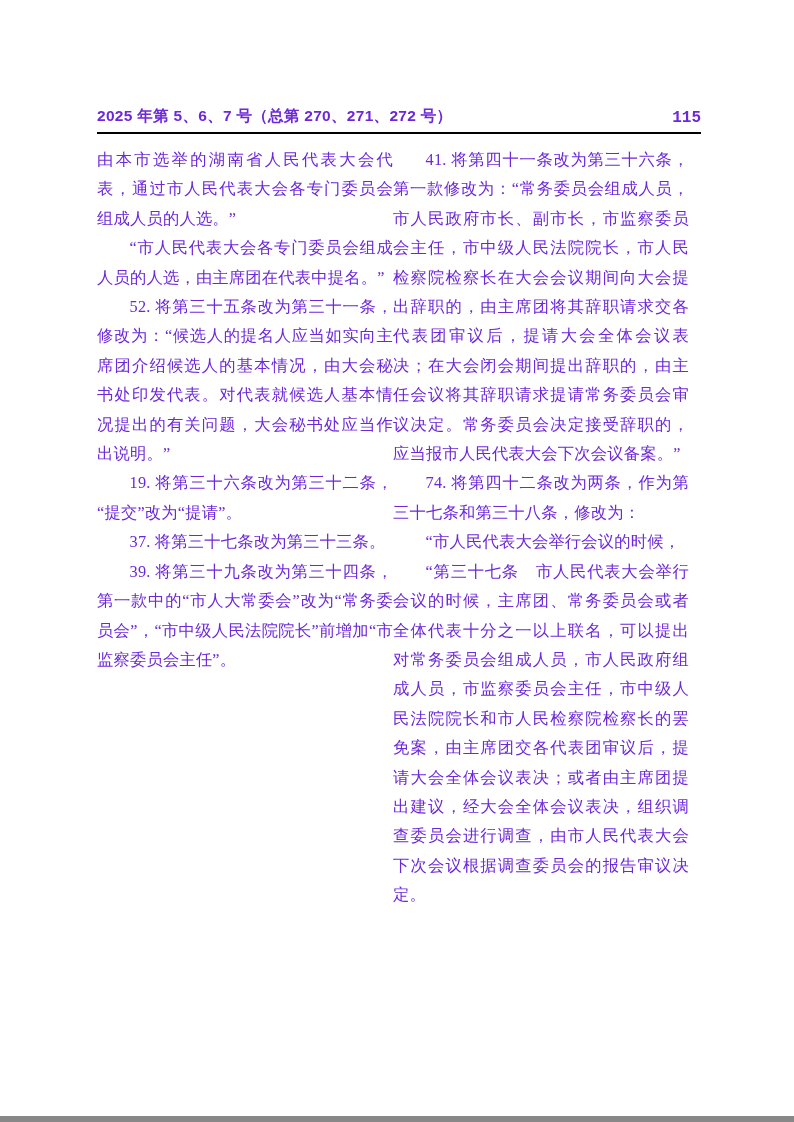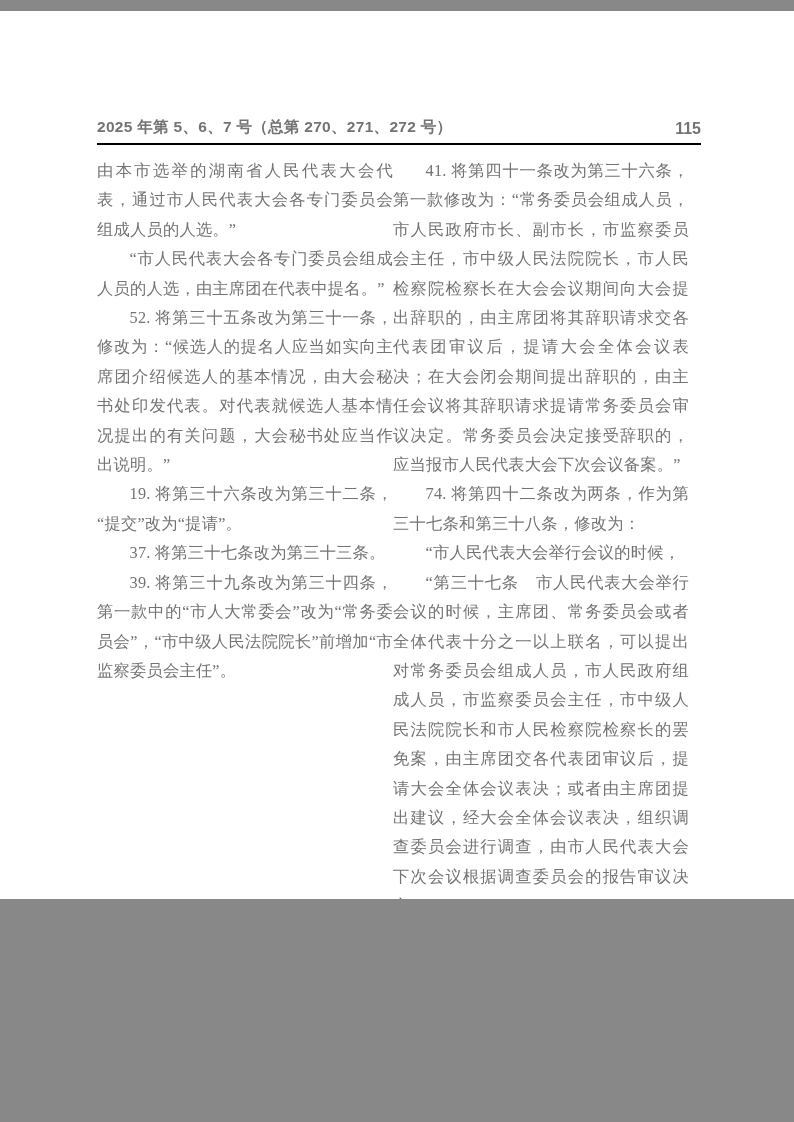--- a/index.html
+++ b/index.html
@@ -10,10 +10,10 @@
   .page {
     position: relative;
     width: 794px;
-    height: 888px;
-    margin: 11px auto;
+    height: 1116px;
+    margin: 0 auto;
     background: #ffffff;
-    color: #737373;
+    color: #6d28d9;
     font-family: "Liberation Serif", "DejaVu Serif", serif;
     overflow: hidden;
     box-sizing: border-box;

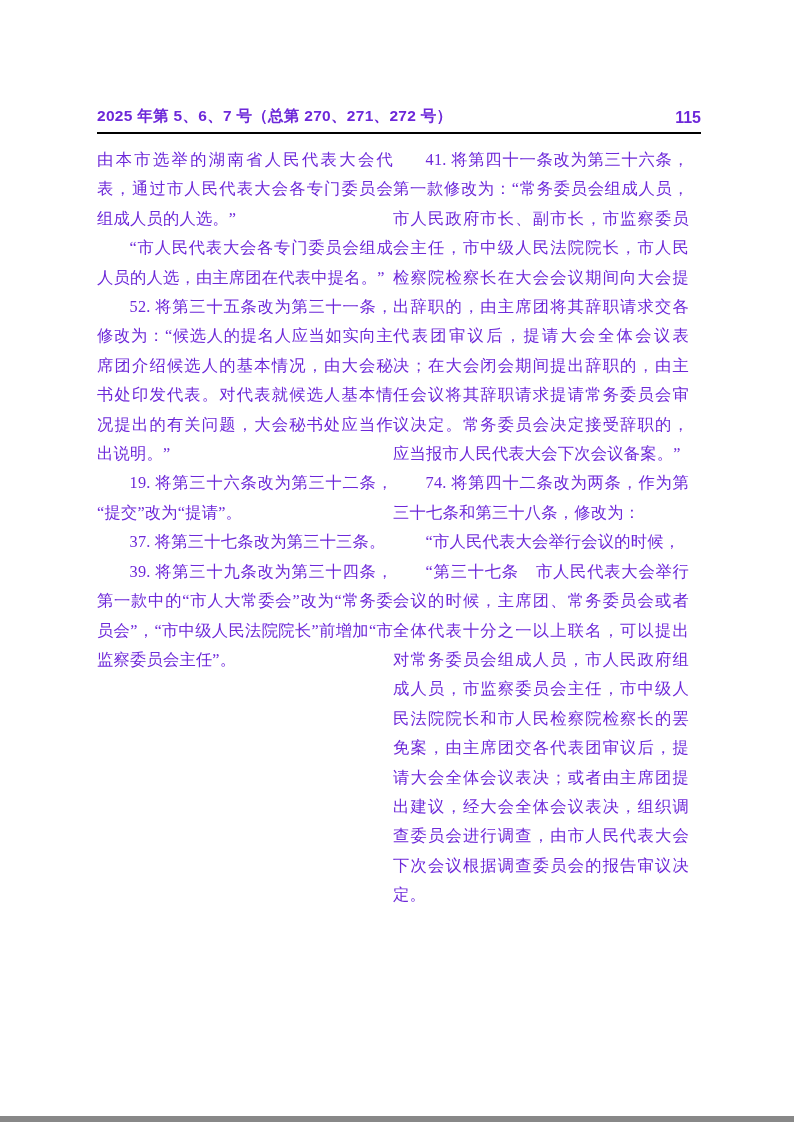--- a/index.html
+++ b/index.html
@@ -39,7 +39,7 @@
     white-space: nowrap;
   }
   .page-number {
-    font-family: Liberation Sans, sans-serif;
+    font-family: Liberation Mono, monospace;
     font-weight: bold;
     font-size: 16px;
     white-space: nowrap;

